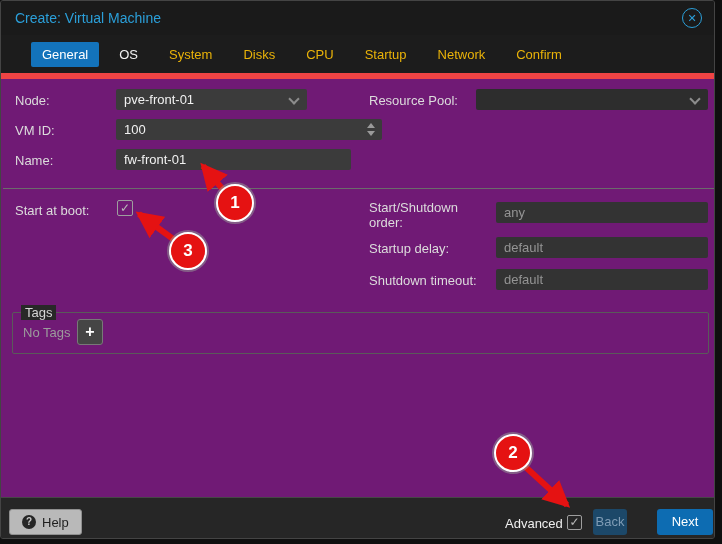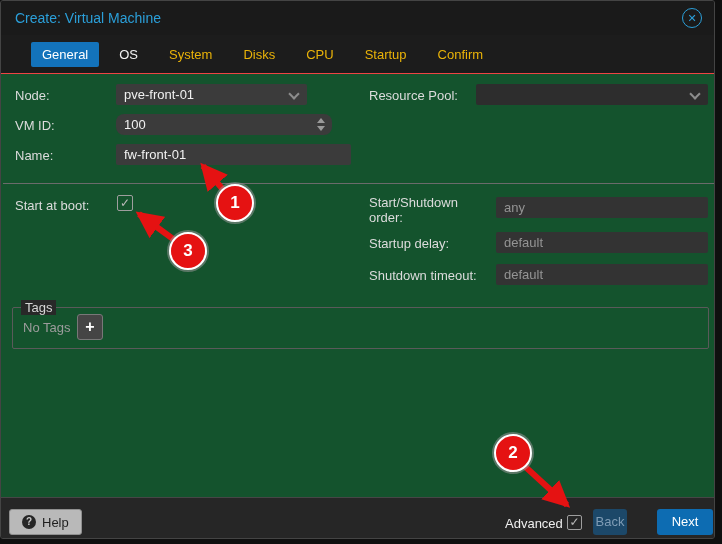--- a/index.html
+++ b/index.html
@@ -101,6 +101,7 @@
       <div class="tab">Disks</div>
       <div class="tab">CPU</div>
       <div class="tab">Startup</div>
+      <div class="tab">Network</div>
       <div class="tab">Confirm</div>
     </div>
 

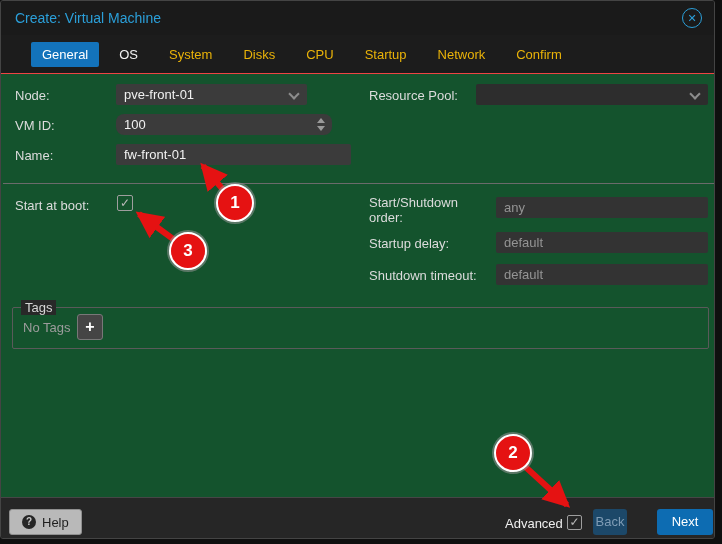--- a/index.html
+++ b/index.html
@@ -25,7 +25,7 @@
 
   
   .content { position:absolute; left:0; top:72px; width:715px; height:424px;
-             background:#14532d; border-top:1px solid #ef4444; }
+             background:#701a75; border-top:6px solid #ef4444; }
 
   .lbl { position:absolute; color:#dcdcdc; font-size:13px; line-height:15px; }
   .field { position:absolute; height:21px; background:#3b3b3b; color:#f1f1f1; font-size:13px;

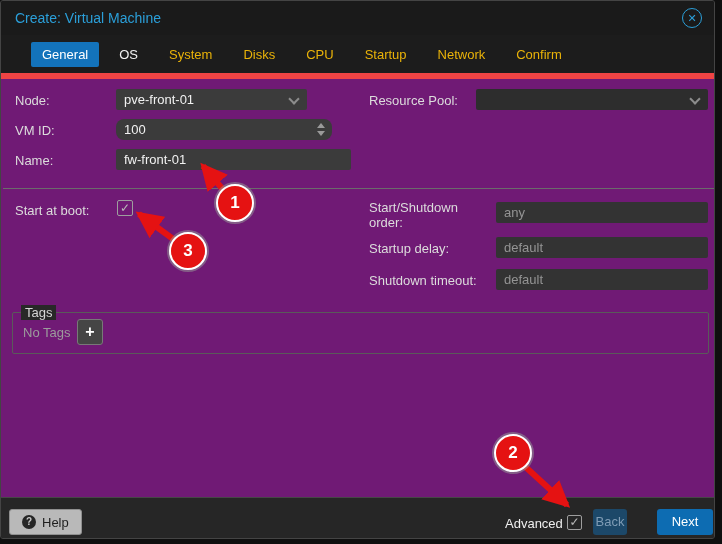--- a/index.html
+++ b/index.html
@@ -120,7 +120,7 @@
       </div>
 
       <span class="lbl" style="left:14px; top:44px;">VM ID:</span>
-      <div class="field" style="left:115px; top:40px; width:216px;border-radius:8px;">
+      <div class="field" style="left:115px; top:40px; width:266px;">
         <span>100</span>
         <span class="spinner">
           <span class="tri-up"></span>

